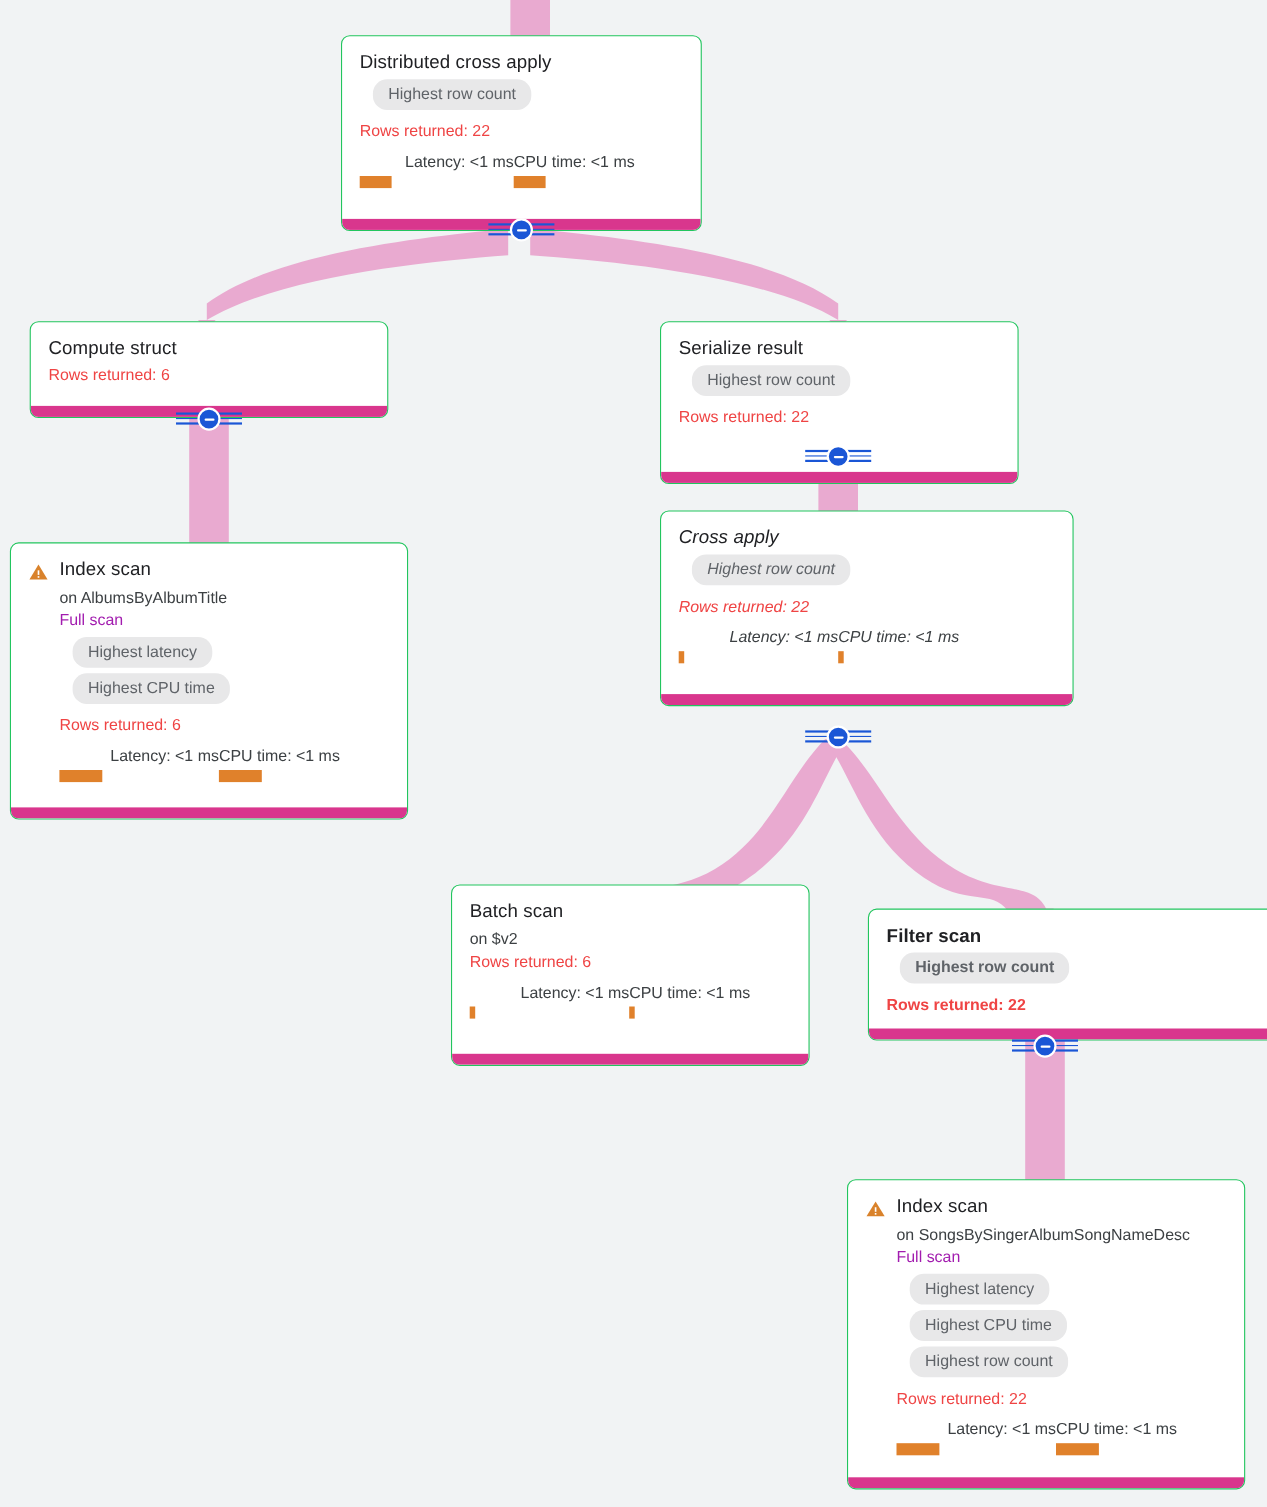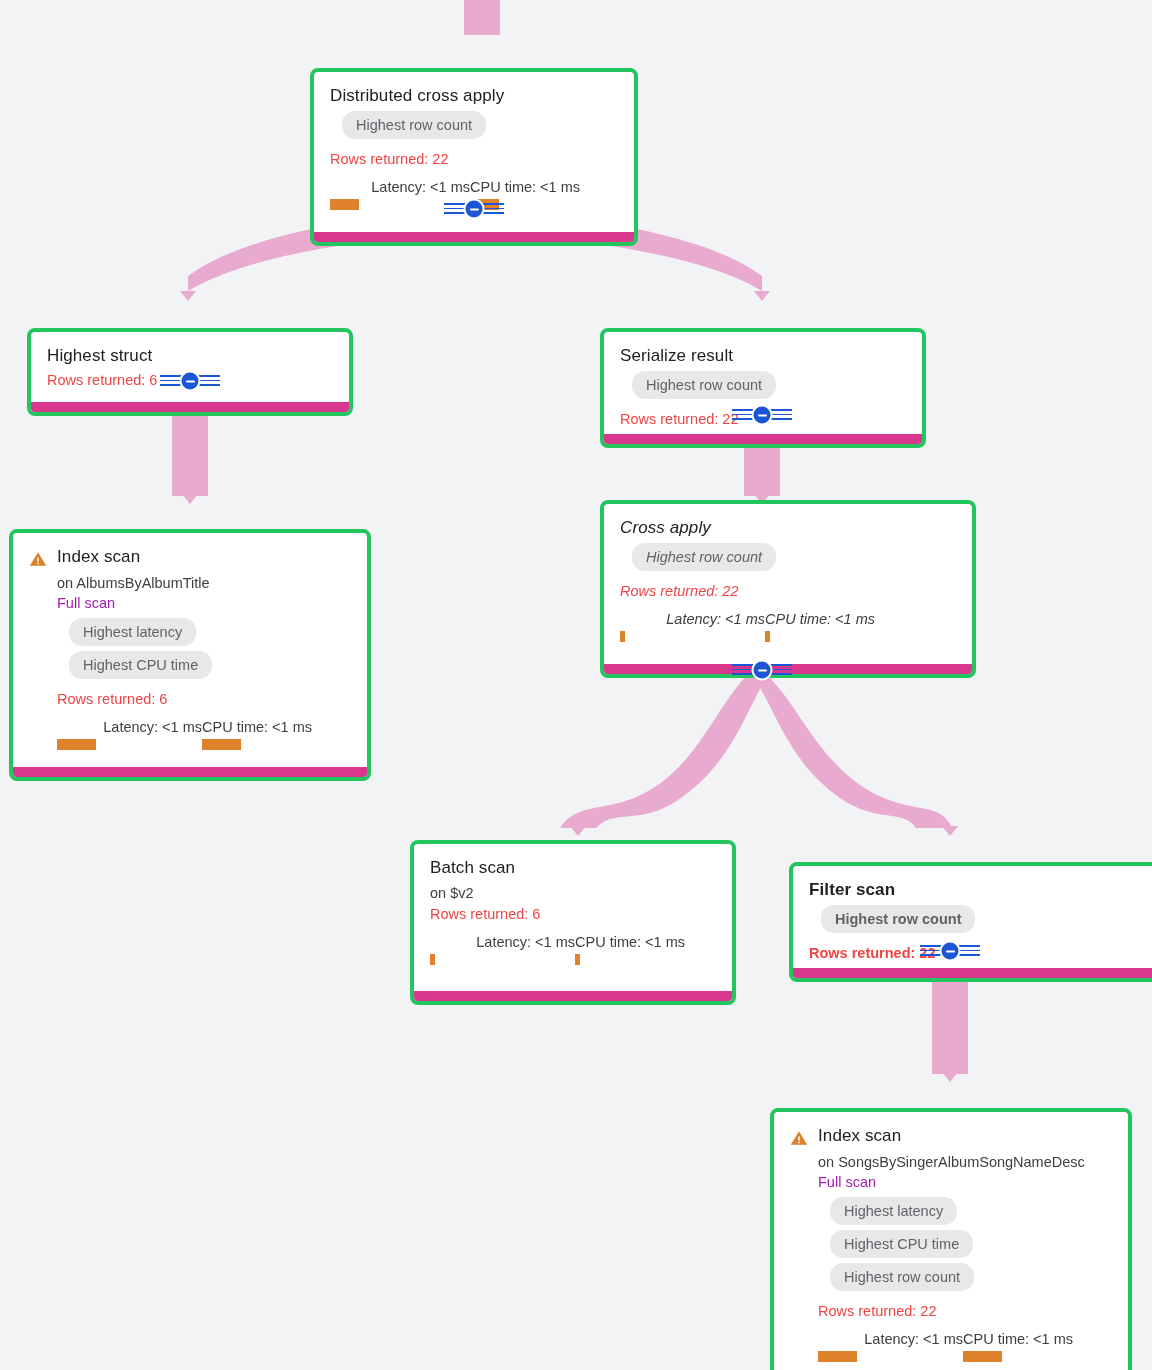--- a/index.html
+++ b/index.html
@@ -29,12 +29,11 @@
   .node {
     position: absolute;
     background: #ffffff;
-    border: 4px solid #22c55e;
+    border: 1px solid #22c55e;
     border-radius: 8px;
     box-sizing: border-box;
     overflow: hidden;
     padding: 14px 16px 14px 16px;
-    margin-top: 36px;
   }
   .node-head {
     display: flex;

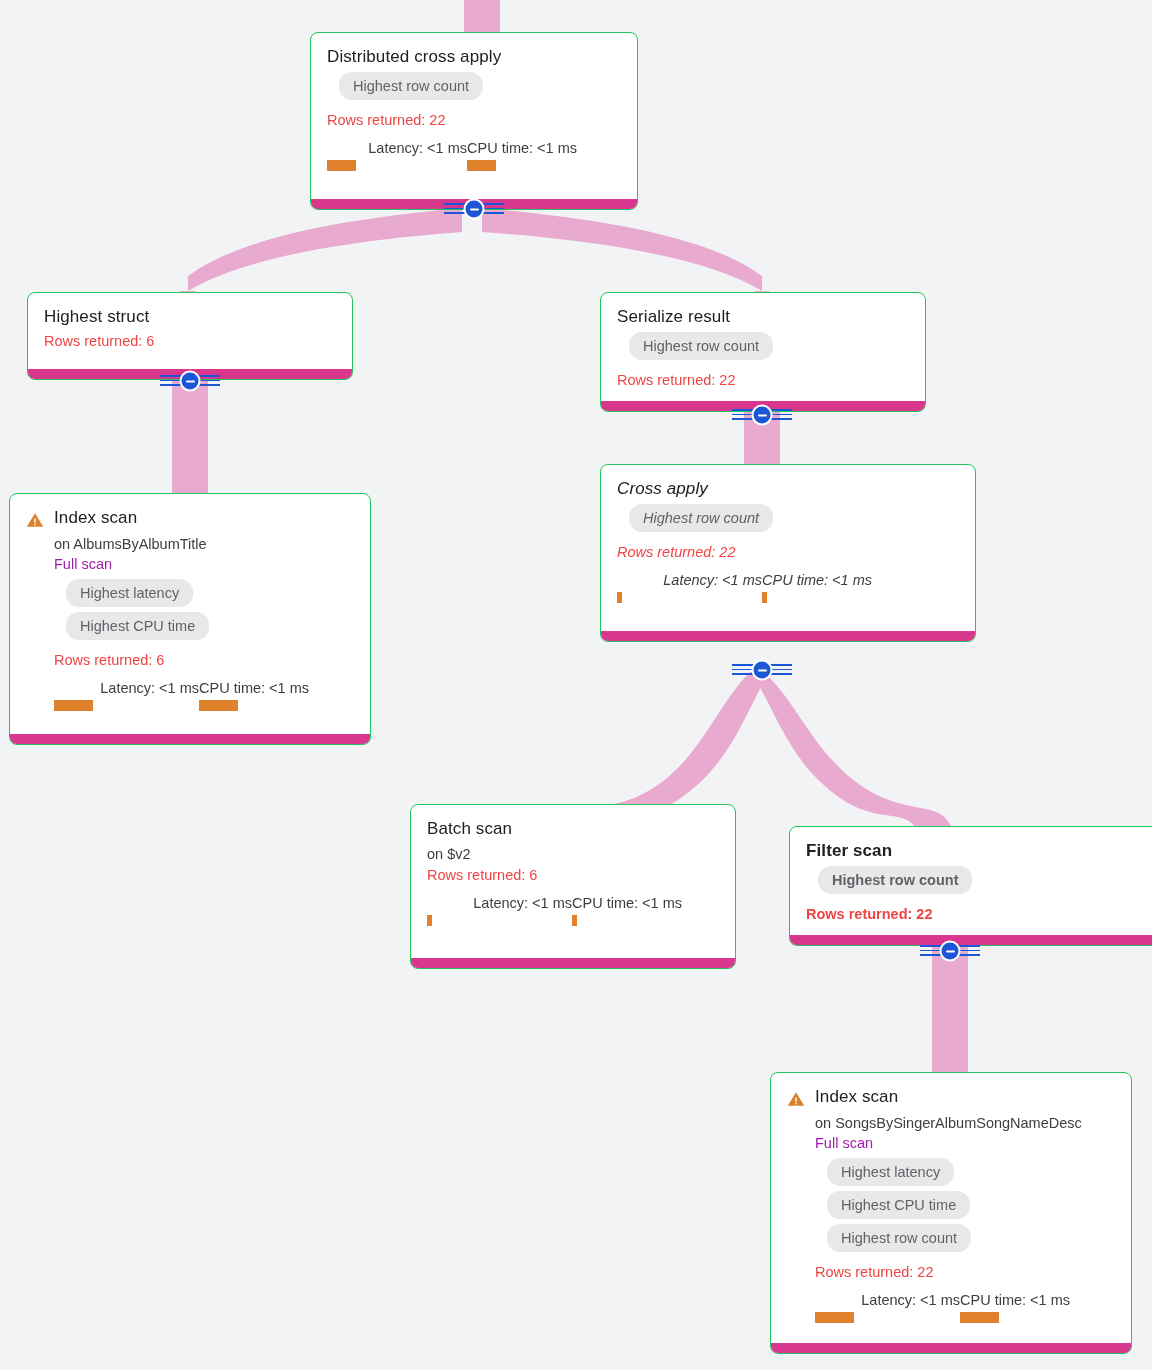--- a/index.html
+++ b/index.html
@@ -247,7 +247,7 @@
 
   <div class="node" style="left:27px; top:292px; width:326px; height:88px;">
     <div class="node-head">
-      <div class="node-title">Highest struct</div>
+      <div class="node-title">Compute struct</div>
     </div>
     <div class="node-body">
       <div class="rows-line" style="margin-top:1px;">Rows returned: 6</div>

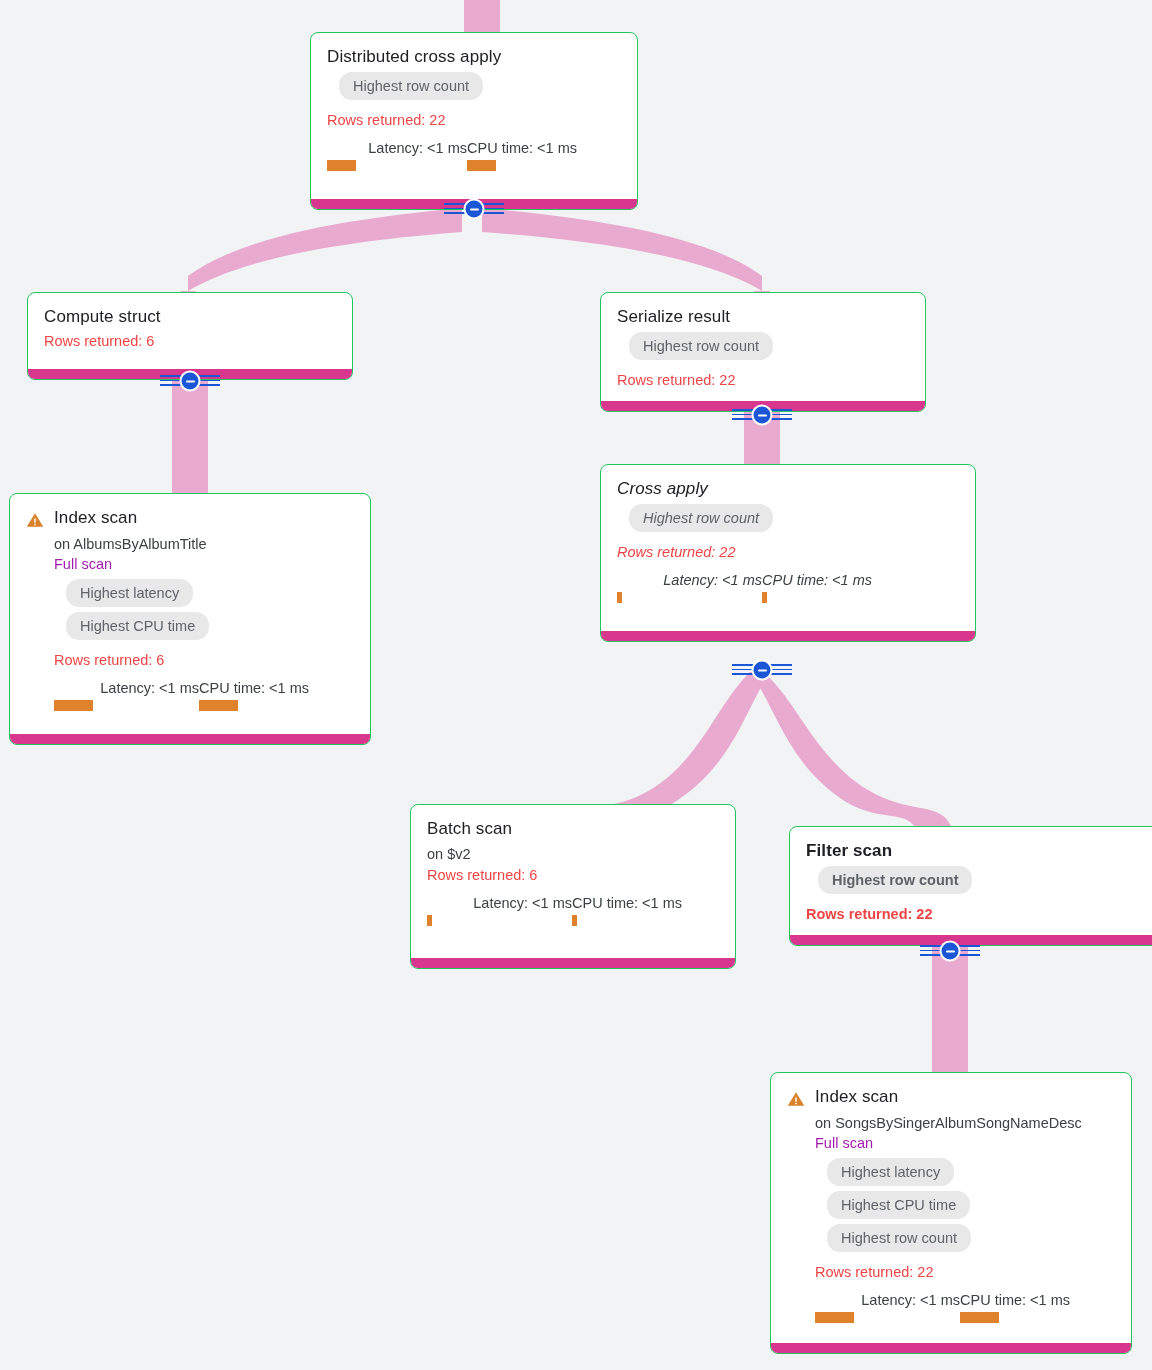--- a/index.html
+++ b/index.html
@@ -294,7 +294,7 @@
     <div class="node-footer"></div>
   </div>
 
-  <div class="node" style="left:600px; top:292px; width:326px; height:120px;">
+  <div class="node" style="left:600px; top:292px; width:326px; height:148px;">
     <div class="node-head">
       <div class="node-title">Serialize result</div>
     </div>

